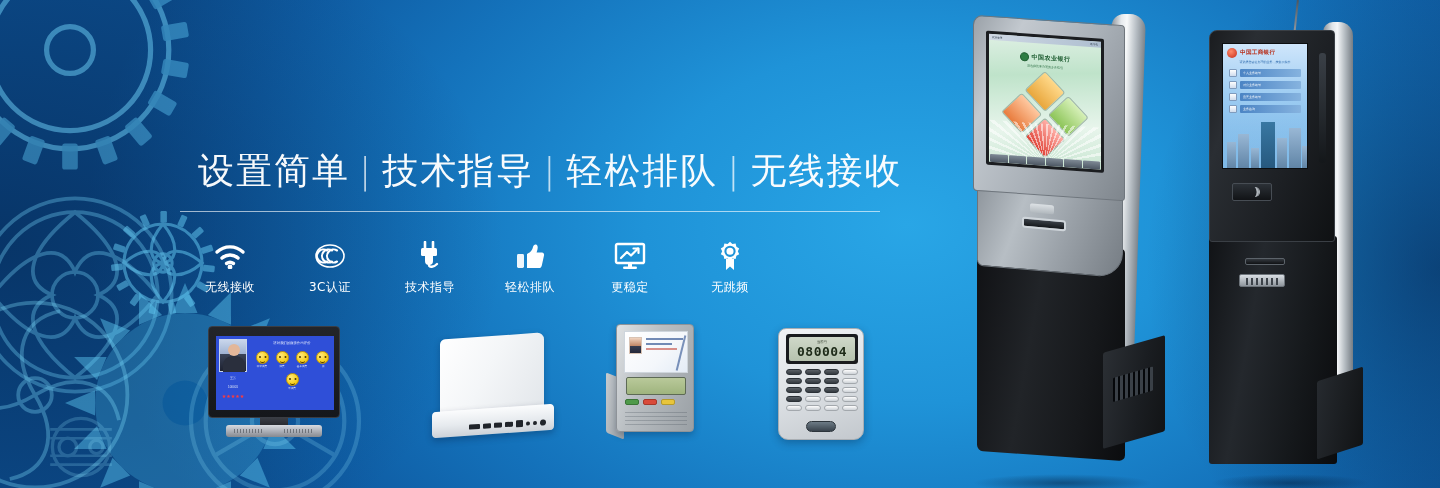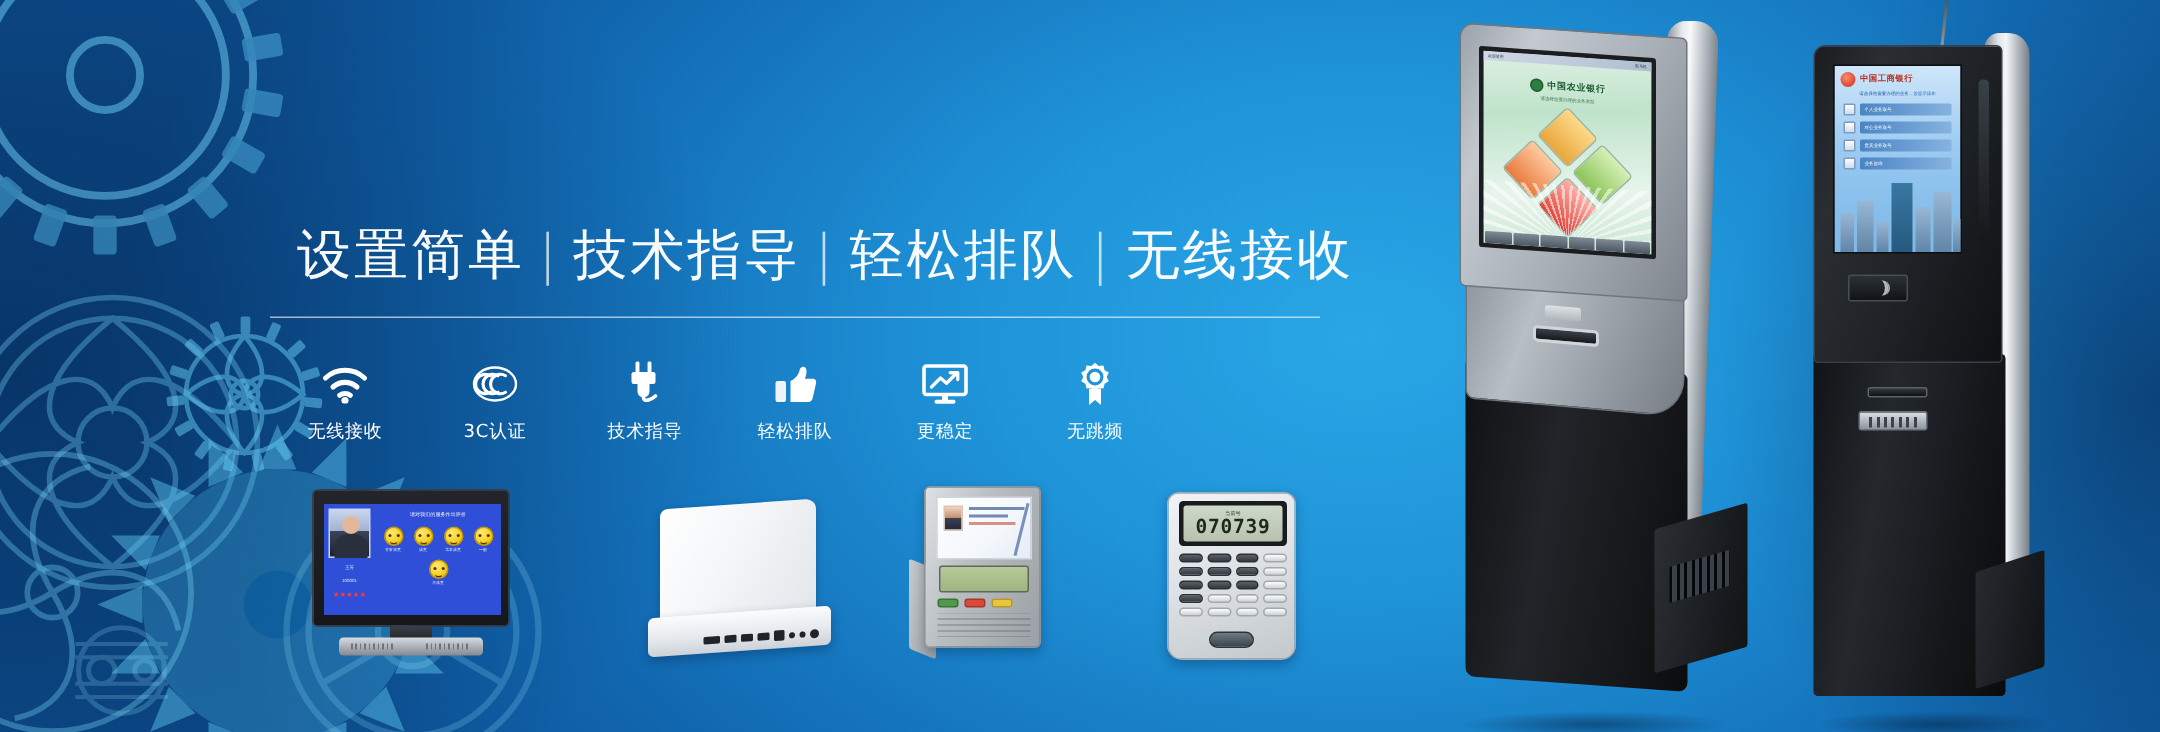--- a/index.html
+++ b/index.html
@@ -812,7 +812,7 @@
         <div class="kp-lcdwrap">
           <div class="kp-lcd">
             <span class="tiny">当前号</span>
-            <span class="num">070739</span>
+            <span class="num">080004</span>
           </div>
         </div>
         <div class="kp-grid">

